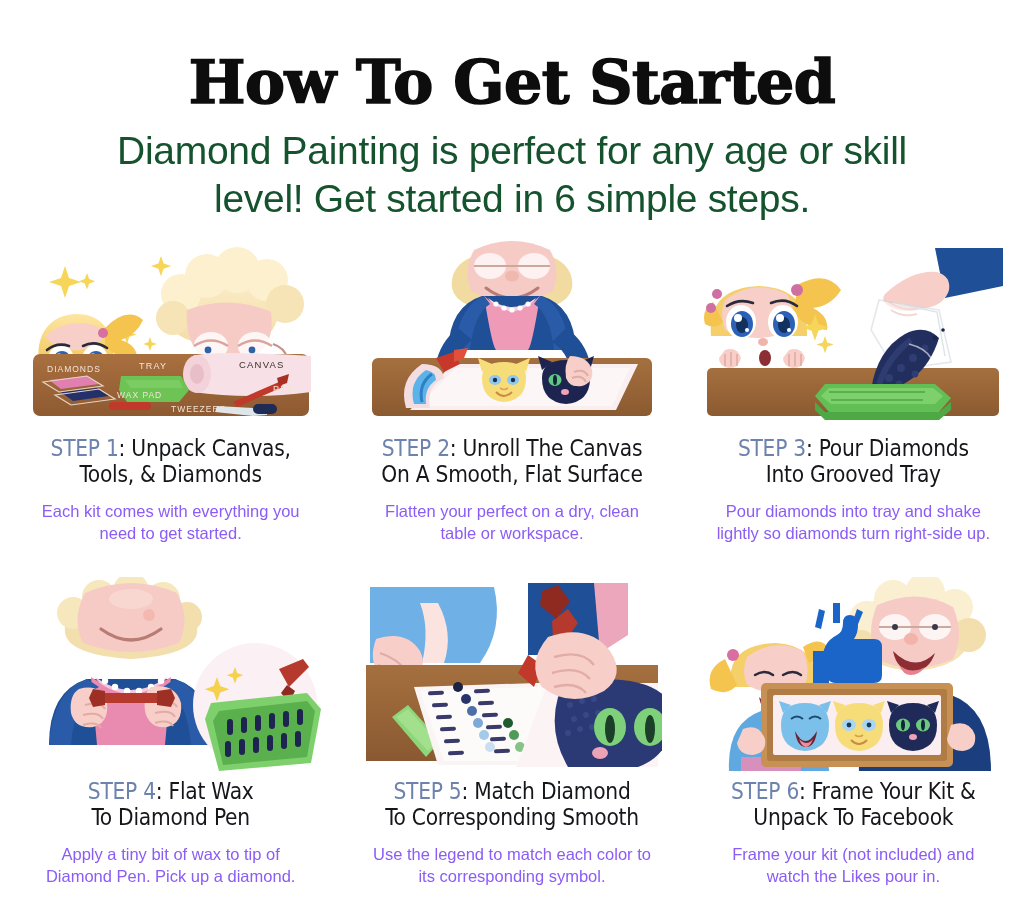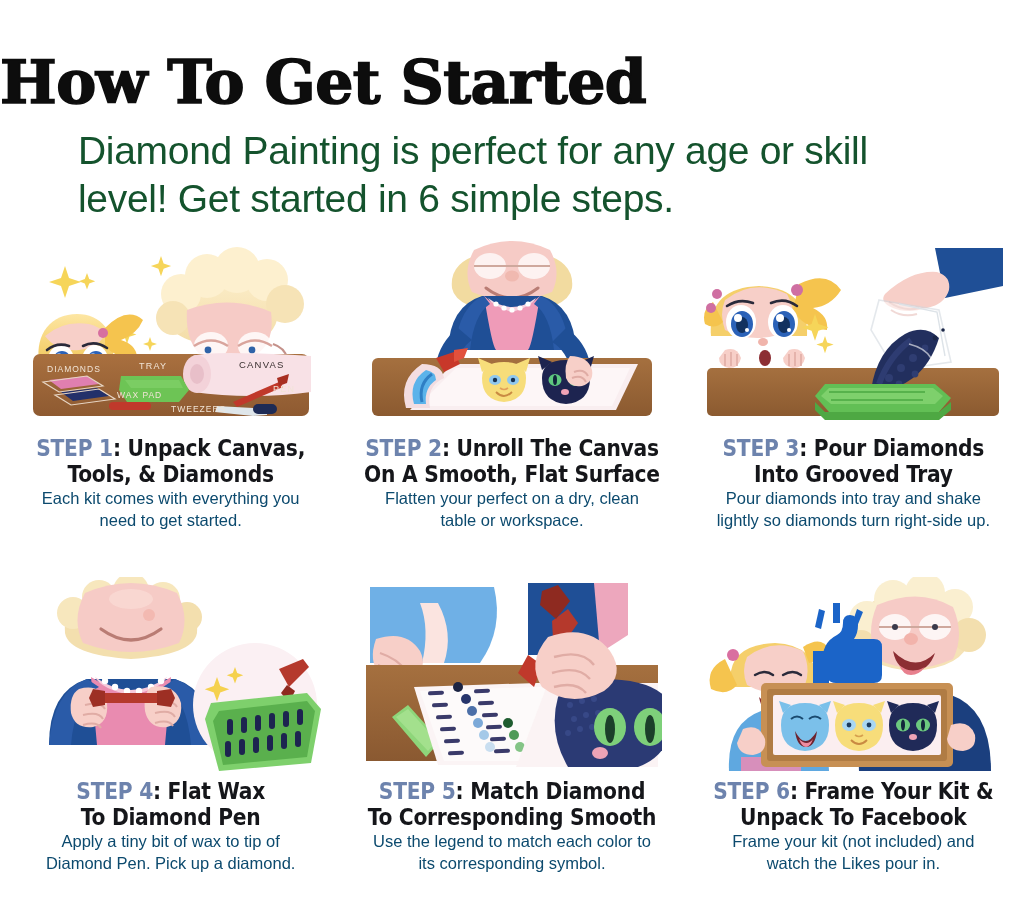--- a/index.html
+++ b/index.html
@@ -12,7 +12,7 @@
   .page { width: 1024px; height: 922px; position: relative; background: #fff; }
 
   
-  .header { text-align: left; padding-top: 52px; }
+  .header { text-align: center; padding-top: 52px; }
   .main-title {
     font-family: "DejaVu Serif", serif;
     font-weight: 700;

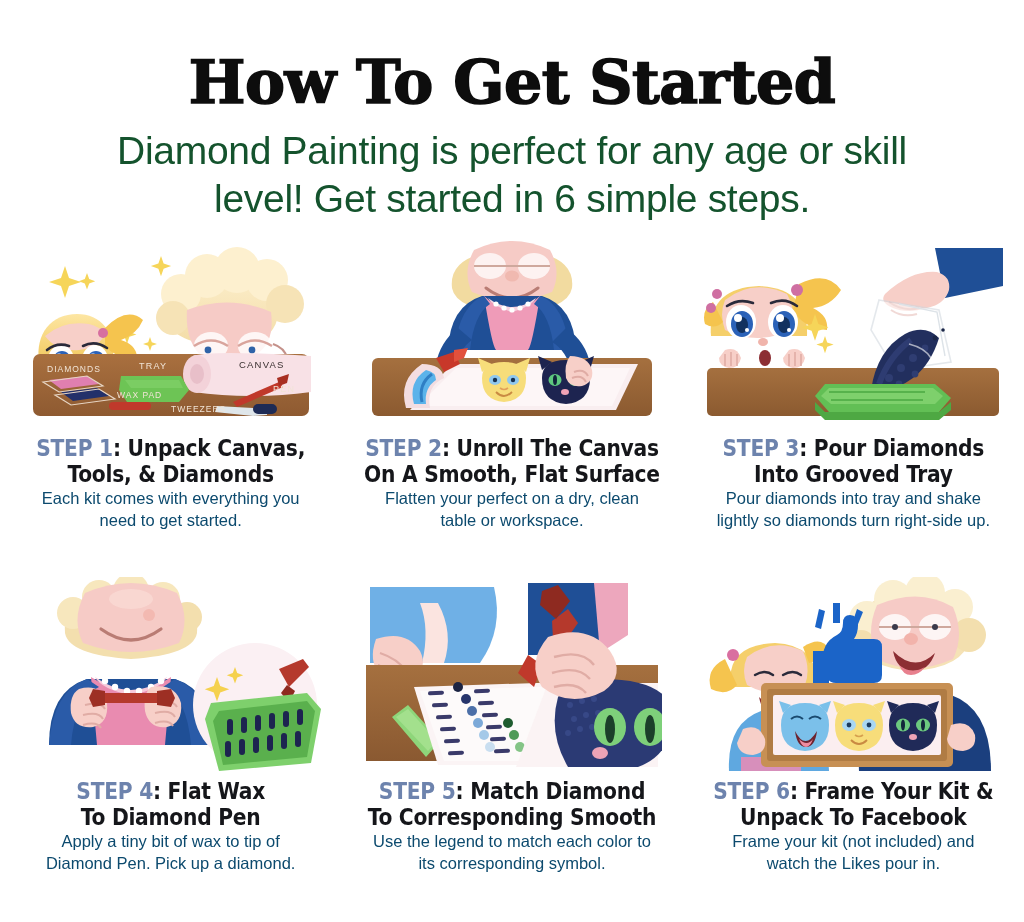--- a/index.html
+++ b/index.html
@@ -53,7 +53,7 @@
 
   .step-head {
     font-family: "DejaVu Sans Condensed", "Liberation Sans Narrow", "Liberation Sans", sans-serif;
-    font-weight: 700;
+    font-weight: 400;
     font-size: 22.5px;
     line-height: 1.14;
     color: #15161a;

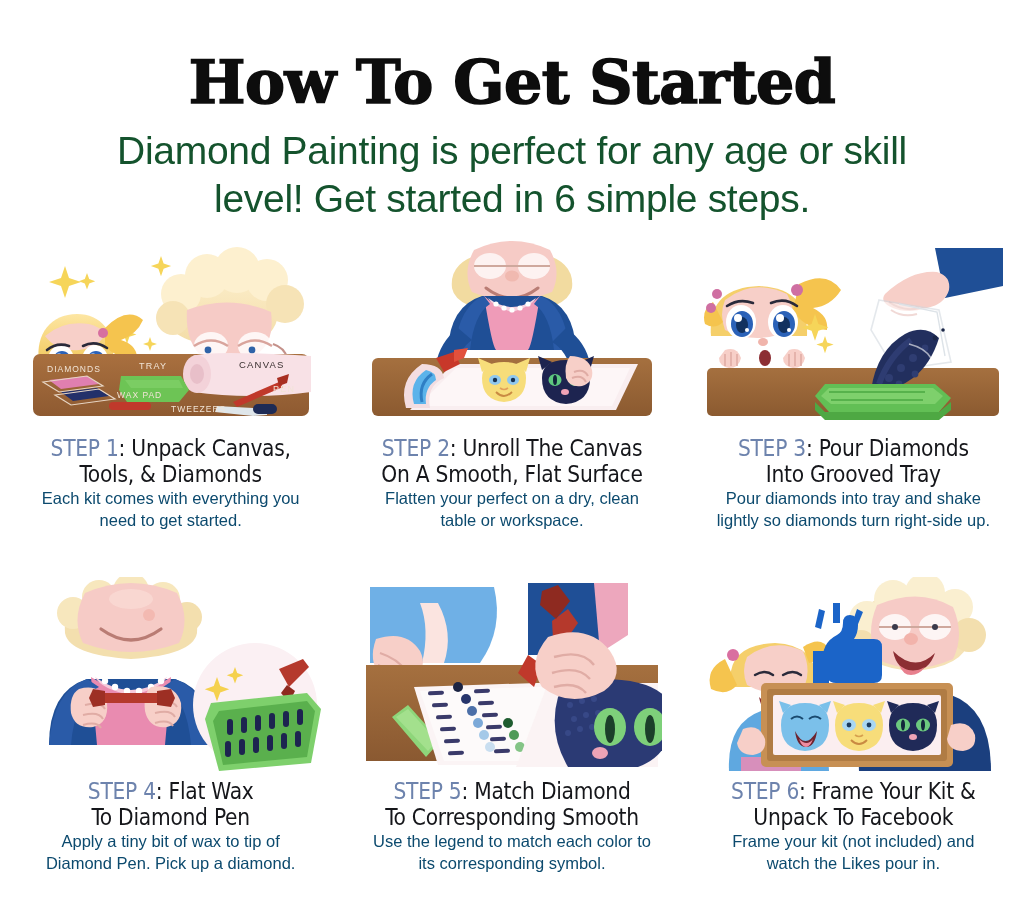--- a/index.html
+++ b/index.html
@@ -63,10 +63,11 @@
   }
   .step-head .num { color: #6d83ad; }
   .step-body {
+    margin-top: 13px;
     font-family: "Liberation Sans", sans-serif;
     font-size: 16.5px;
     line-height: 1.34;
-    color: #0c4a6e;
+    color: #8b5cf6;
     padding: 0 16px;
   }
   .cell-r2 .step-head { margin-top: 6px; }

